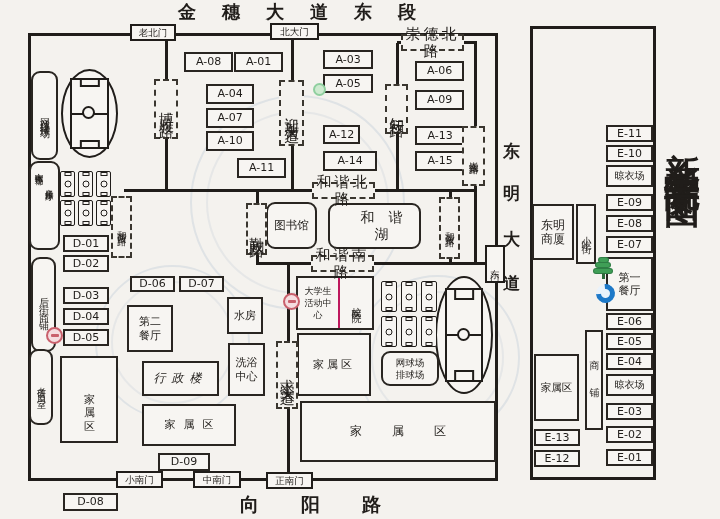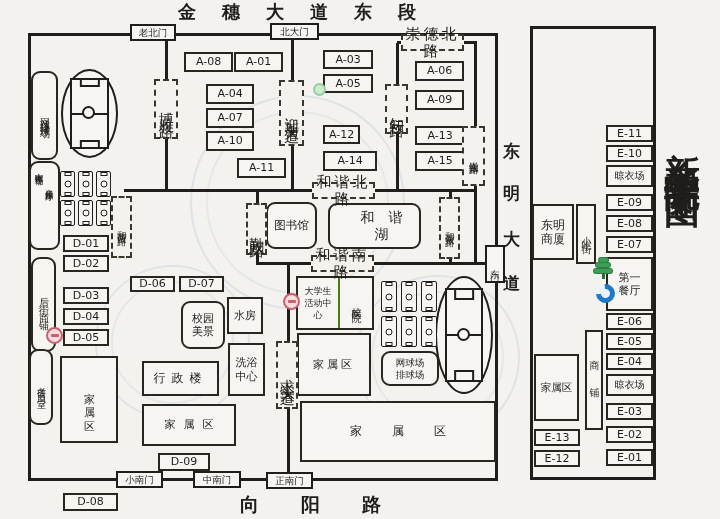--- a/index.html
+++ b/index.html
@@ -189,7 +189,7 @@
   <div class="abs bx cn" style="left:142px;top:404px;width:94px;height:42px;letter-spacing:8px;padding-left:8px;">家属区</div>
 
   <div class="abs bx" style="left:296px;top:276px;width:78px;height:54px;padding:0;align-items:stretch;">
-    <div class="cn" style="flex:1;border-right:2px solid #4d7c0f;display:flex;align-items:center;justify-content:center;font-size:9px;padding:0 6px;line-height:1.35;">大学生活动中心</div>
+    <div class="cn" style="flex:1;border-right:2px solid #be185d;display:flex;align-items:center;justify-content:center;font-size:9px;padding:0 6px;line-height:1.35;">大学生活动中心</div>
     <div class="vt cn" style="width:32px;display:flex;align-items:center;justify-content:center;font-size:10px;letter-spacing:3px;">校医院</div>
   </div>
   <div class="abs bx cn" style="left:297px;top:333px;width:74px;height:63px;letter-spacing:3px;">家属区</div>

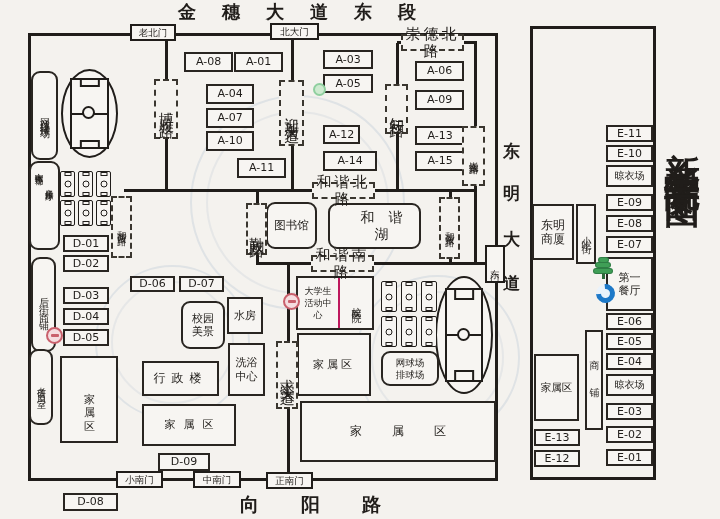--- a/index.html
+++ b/index.html
@@ -181,6 +181,7 @@
 
   <div class="abs bx rd cn" style="left:266px;top:202px;width:51px;height:47px;font-size:11.5px;">图书馆</div>
   <div class="abs bx rd cn" style="left:328px;top:203px;width:93px;height:46px;font-size:14px;letter-spacing:14px;padding-left:28px;">和谐湖</div>
+  <div class="abs bx cn" style="left:127px;top:305px;width:46px;height:47px;padding:0 7px;">第二餐厅</div>
   <div class="abs bx rd cn" style="left:181px;top:301px;width:44px;height:48px;padding:0 7px;">校园美景</div>
   <div class="abs bx cn" style="left:227px;top:297px;width:36px;height:37px;">水房</div>
   <div class="abs bx cn" style="left:228px;top:343px;width:37px;height:53px;padding:0 5px;">洗浴中心</div>

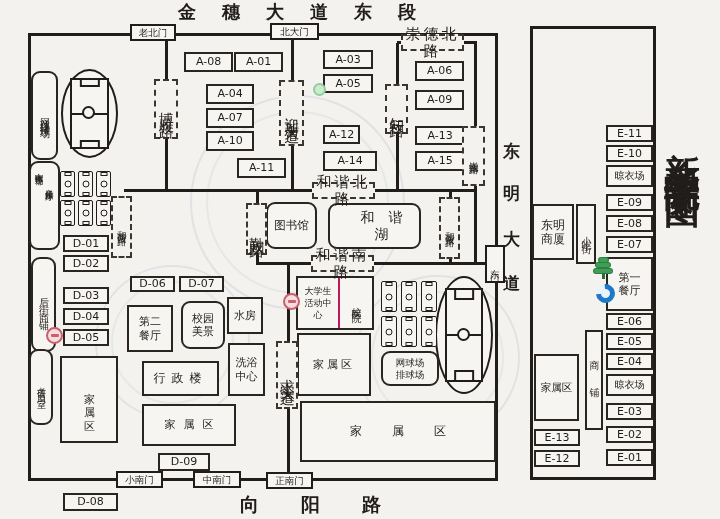--- a/index.html
+++ b/index.html
@@ -182,7 +182,6 @@
   <div class="abs bx rd cn" style="left:266px;top:202px;width:51px;height:47px;font-size:11.5px;">图书馆</div>
   <div class="abs bx rd cn" style="left:328px;top:203px;width:93px;height:46px;font-size:14px;letter-spacing:14px;padding-left:28px;">和谐湖</div>
   <div class="abs bx cn" style="left:127px;top:305px;width:46px;height:47px;padding:0 7px;">第二餐厅</div>
-  <div class="abs bx rd cn" style="left:181px;top:301px;width:44px;height:48px;padding:0 7px;">校园美景</div>
   <div class="abs bx cn" style="left:227px;top:297px;width:36px;height:37px;">水房</div>
   <div class="abs bx cn" style="left:228px;top:343px;width:37px;height:53px;padding:0 5px;">洗浴中心</div>
   <div class="abs bx cn" style="left:142px;top:361px;width:77px;height:35px;font-size:12px;letter-spacing:6px;padding-left:0;">行政楼</div>

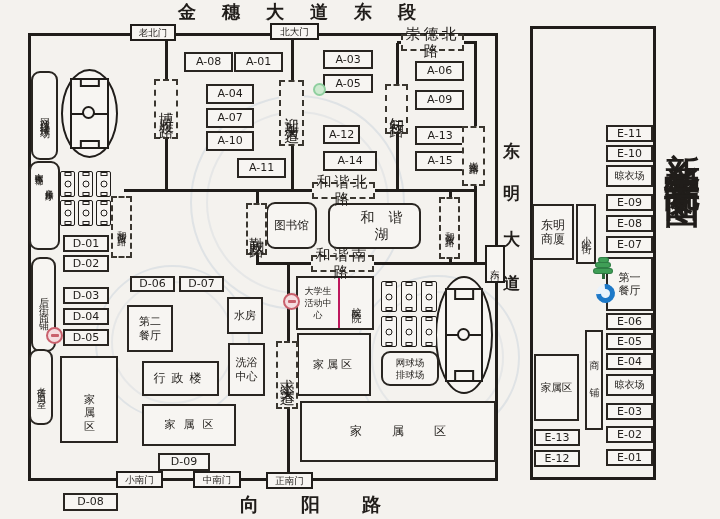--- a/index.html
+++ b/index.html
@@ -184,7 +184,7 @@
   <div class="abs bx cn" style="left:127px;top:305px;width:46px;height:47px;padding:0 7px;">第二餐厅</div>
   <div class="abs bx cn" style="left:227px;top:297px;width:36px;height:37px;">水房</div>
   <div class="abs bx cn" style="left:228px;top:343px;width:37px;height:53px;padding:0 5px;">洗浴中心</div>
-  <div class="abs bx cn" style="left:142px;top:361px;width:77px;height:35px;font-size:12px;letter-spacing:6px;padding-left:0;">行政楼</div>
+  <div class="abs bx cn" style="left:142px;top:361px;width:77px;height:35px;font-size:12px;letter-spacing:6px;padding-left:0;font-style:italic;">行政楼</div>
   <div class="abs bx vt cn" style="left:60px;top:356px;width:58px;height:87px;letter-spacing:14px;padding-top:10px;">家属区</div>
   <div class="abs bx cn" style="left:142px;top:404px;width:94px;height:42px;letter-spacing:8px;padding-left:8px;">家属区</div>
 

